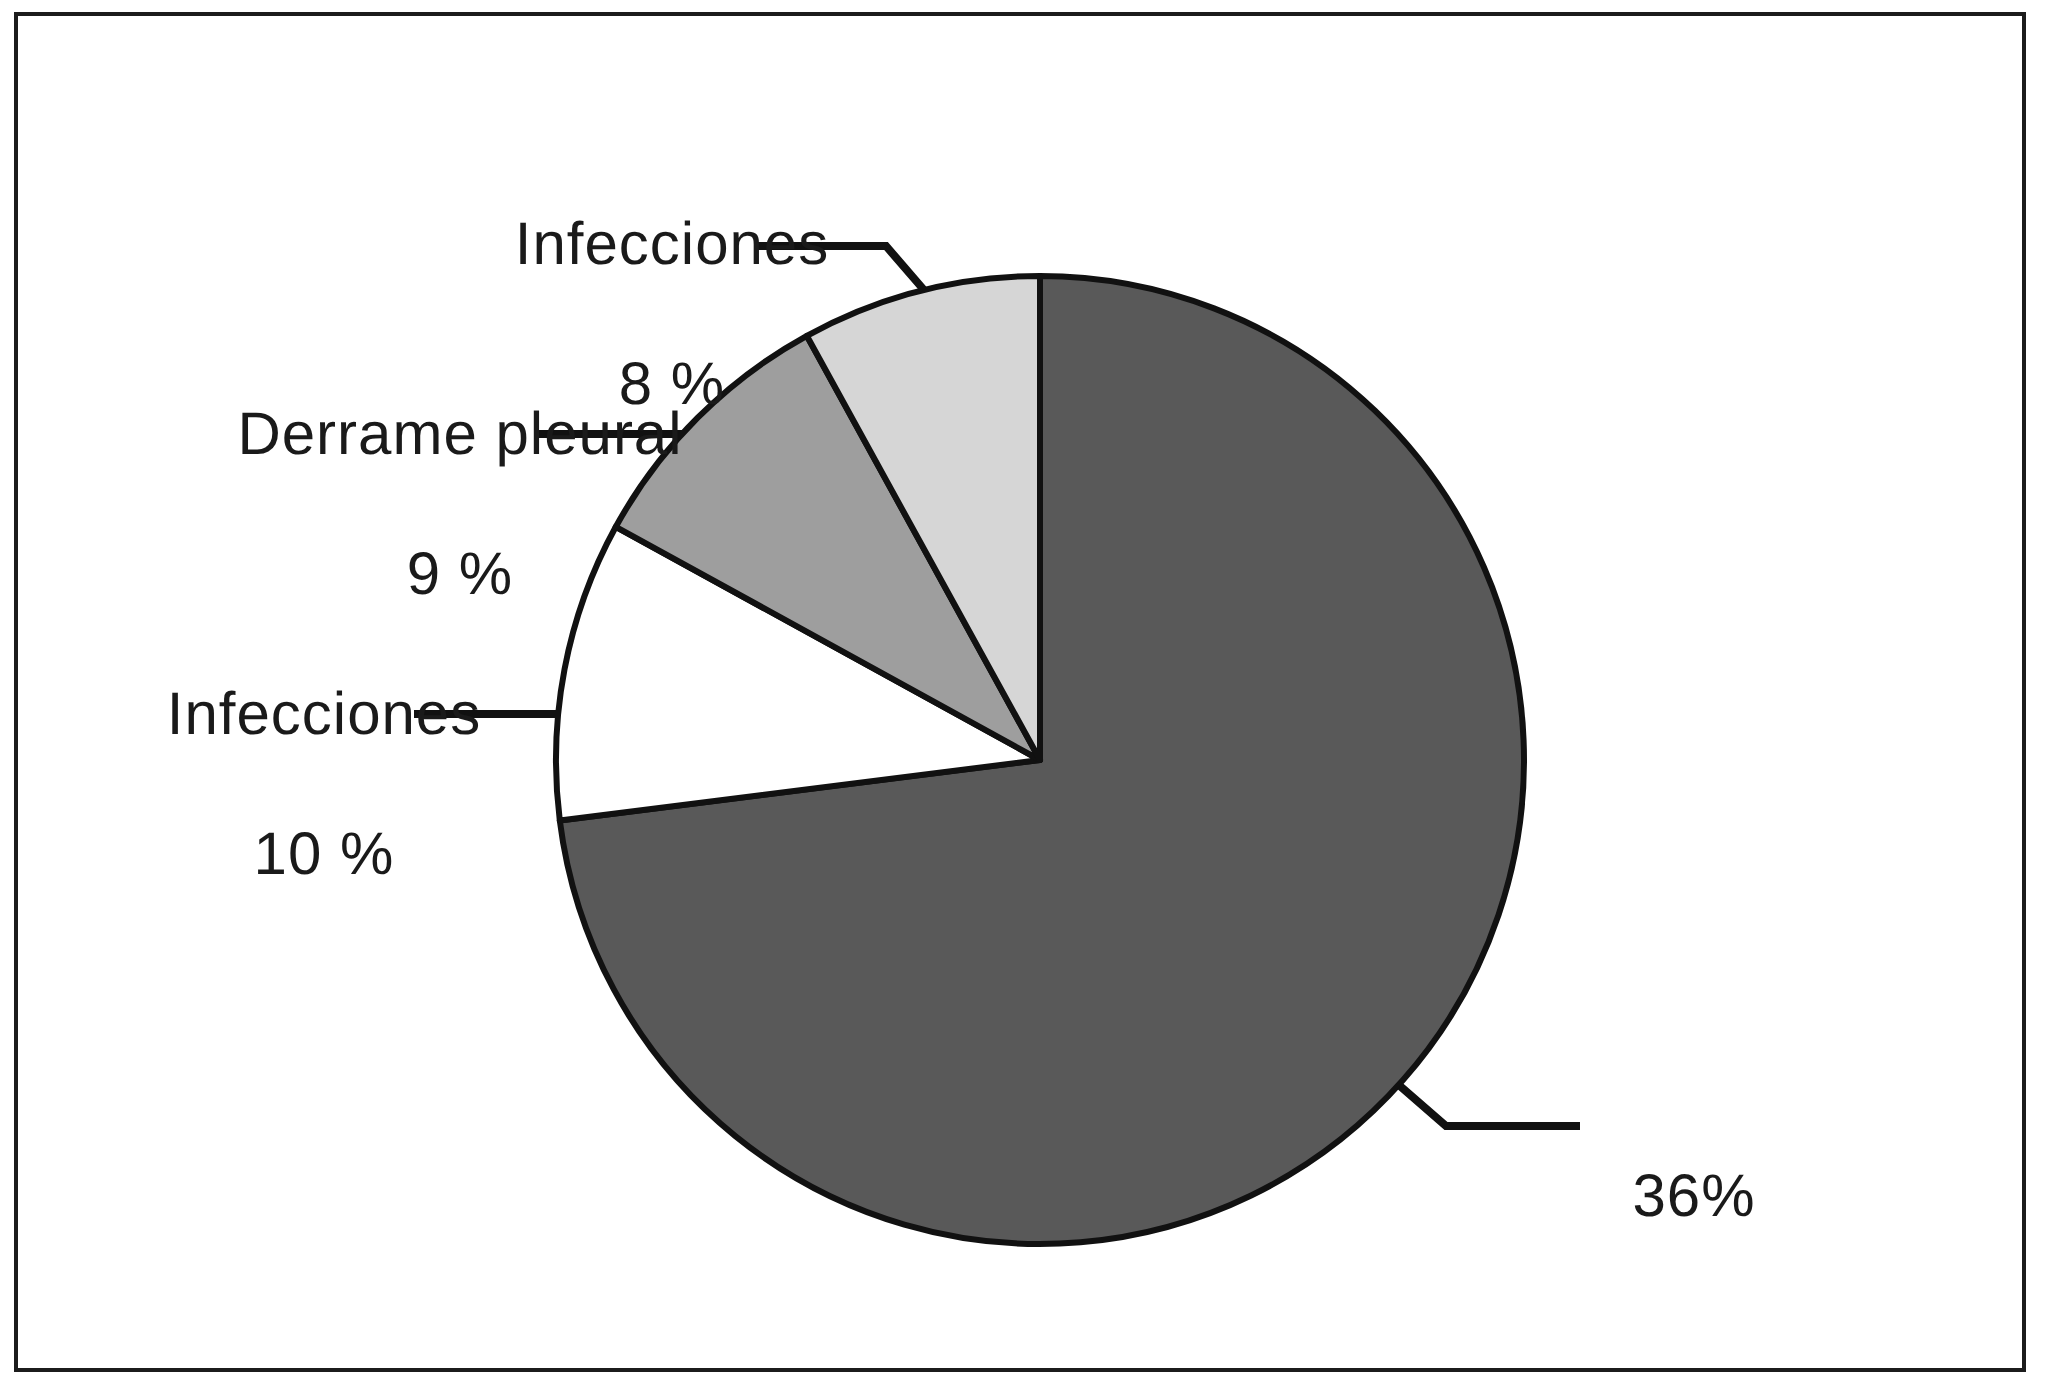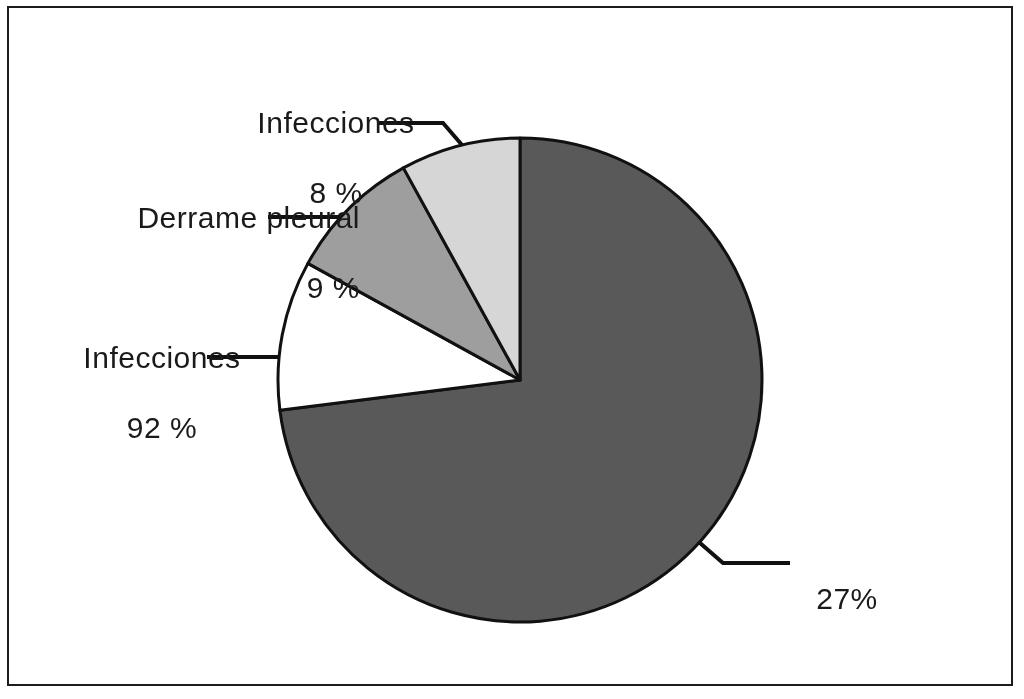--- a/index.html
+++ b/index.html
@@ -41,7 +41,7 @@
     white-space:pre-line;
   }
   #label-infecciones{left:226px;top:70px;width:220px;}
-  #label-derrame{left:100px;top:165px;width:260px;text-align:right;}
+  #label-derrame{left:100px;top:165px;width:260px;}
   #label-atelectasia{left:52px;top:305px;width:220px;}
   #label-sin{left:742px;top:480px;width:210px;line-height:34px;}
 </style>

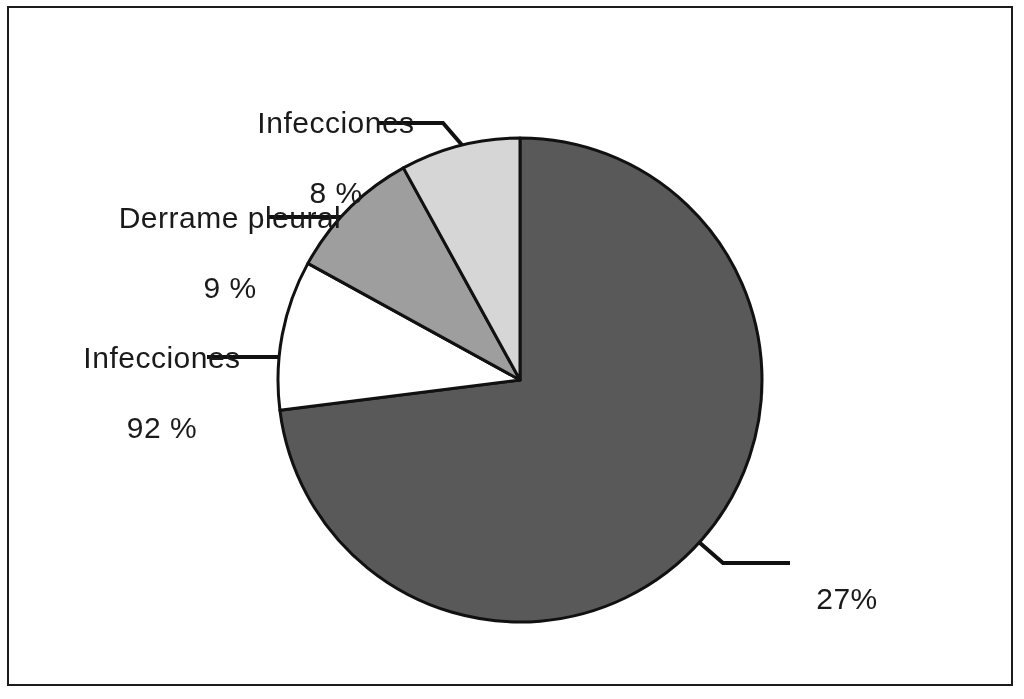--- a/index.html
+++ b/index.html
@@ -78,7 +78,7 @@
 
   <div id="label-atelectasia" class="slice-label">
     <span>Infecciones</span><br>
-    <span>92 %</span>
+    <span>10 %</span>
   </div>
 
   <div id="label-sin" class="slice-label">

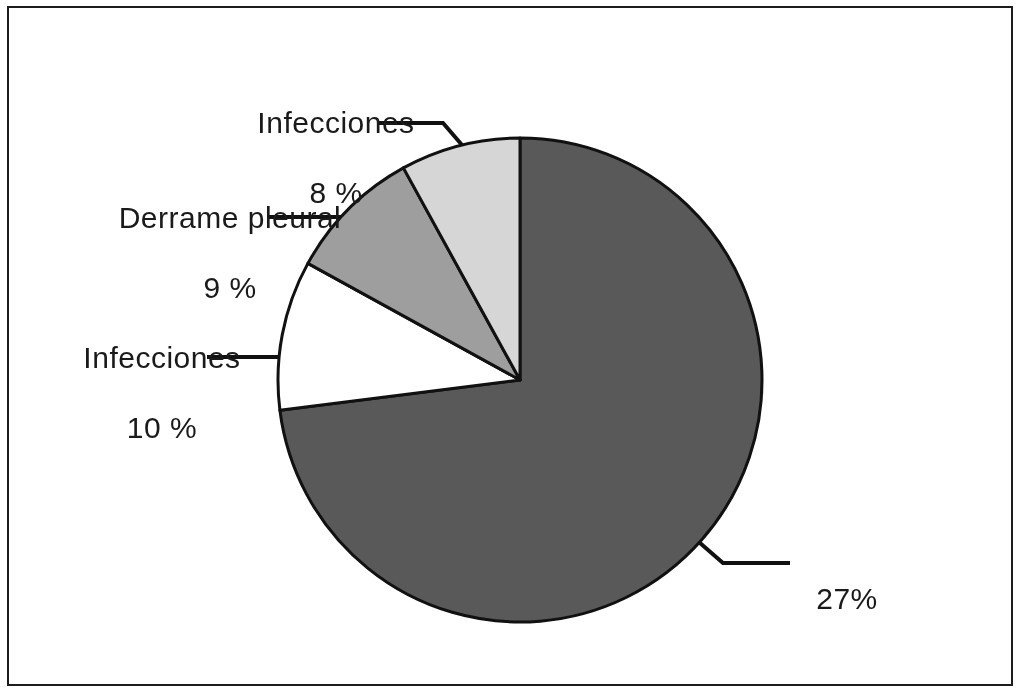--- a/index.html
+++ b/index.html
@@ -83,7 +83,7 @@
 
   <div id="label-sin" class="slice-label">
     <br>
-    <span>27%</span>
+    <span>36%</span>
   </div>
 </div>
 

